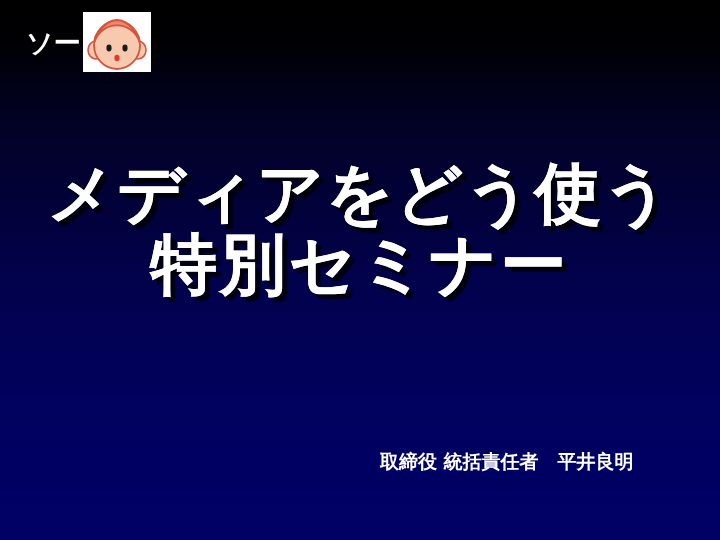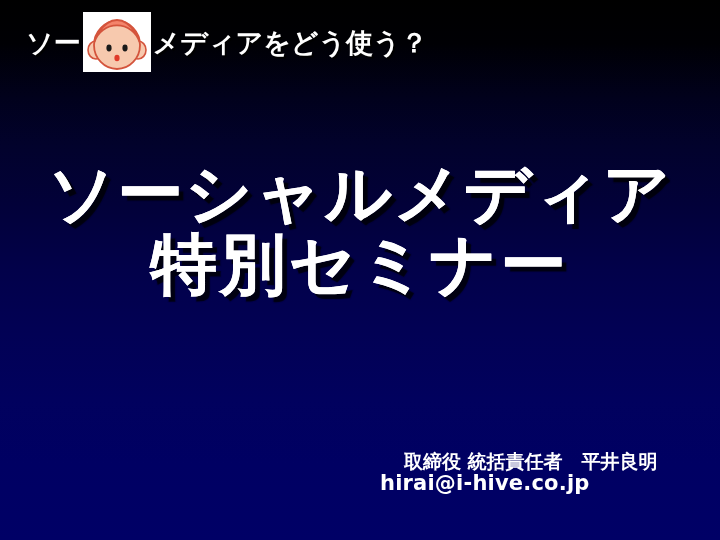--- a/index.html
+++ b/index.html
@@ -137,7 +137,6 @@
       </svg>
     </div>
 
-    <span class="hdr-text">メディアをどう使う？</span>
   </div>
 
   <div id="main-title">

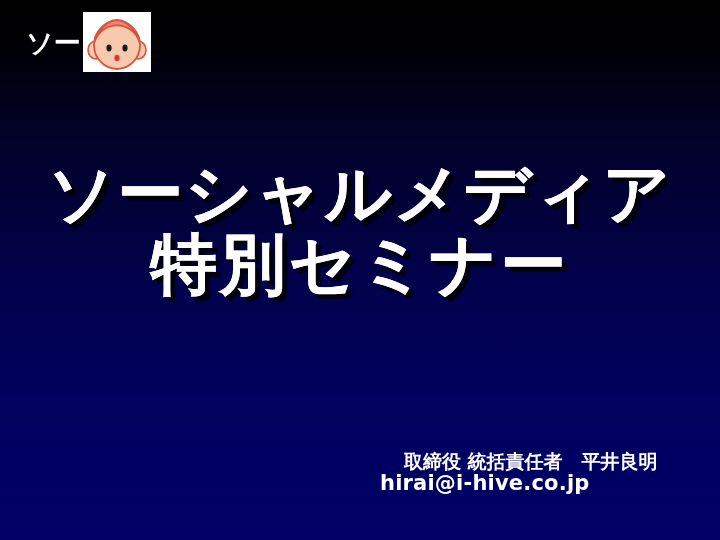--- a/index.html
+++ b/index.html
@@ -140,7 +140,7 @@
   </div>
 
   <div id="main-title">
-    <span class="tline tline1">ソーシャルメディア</span>
+    <span class="tline tline1">メディアをどう使う</span>
     <span class="tline tline2">特別セミナー</span>
   </div>
 

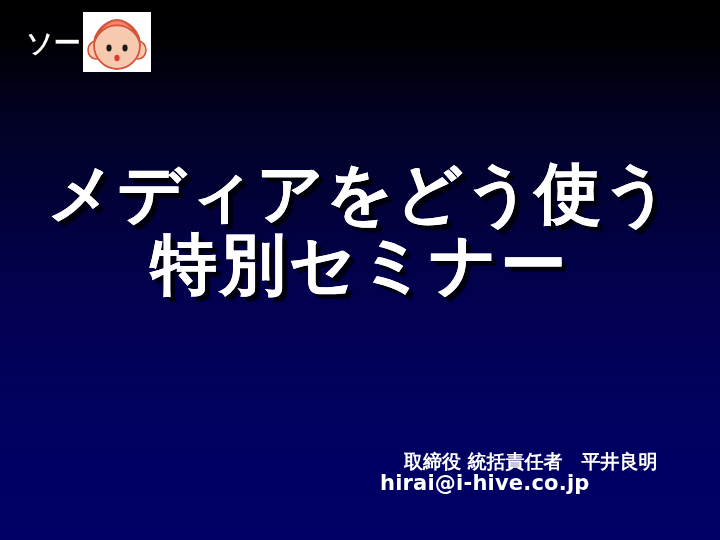--- a/index.html
+++ b/index.html
@@ -108,7 +108,7 @@
     line-height: 1.13;
   }
   .fl-company { font-size: 19px; }
-  .fl-role    { font-size: 19px; margin-left: 24px; }
+  .fl-role    { font-size: 19px; }
   .fl-email   { font-size: 21px; letter-spacing: 0.2px; }
 </style>
 </head>

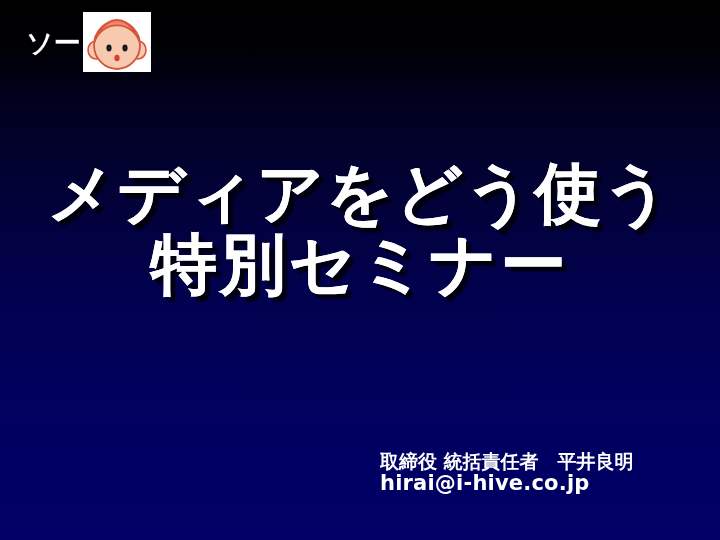--- a/index.html
+++ b/index.html
@@ -149,7 +149,6 @@
 
     <div id="footer-text">
       <span class="fl fl-role">取締役 統括責任者　平井良明</span>
-      <span class="fl fl-email">hirai@i-hive.co.jp</span>
     </div>
 
   </div>

